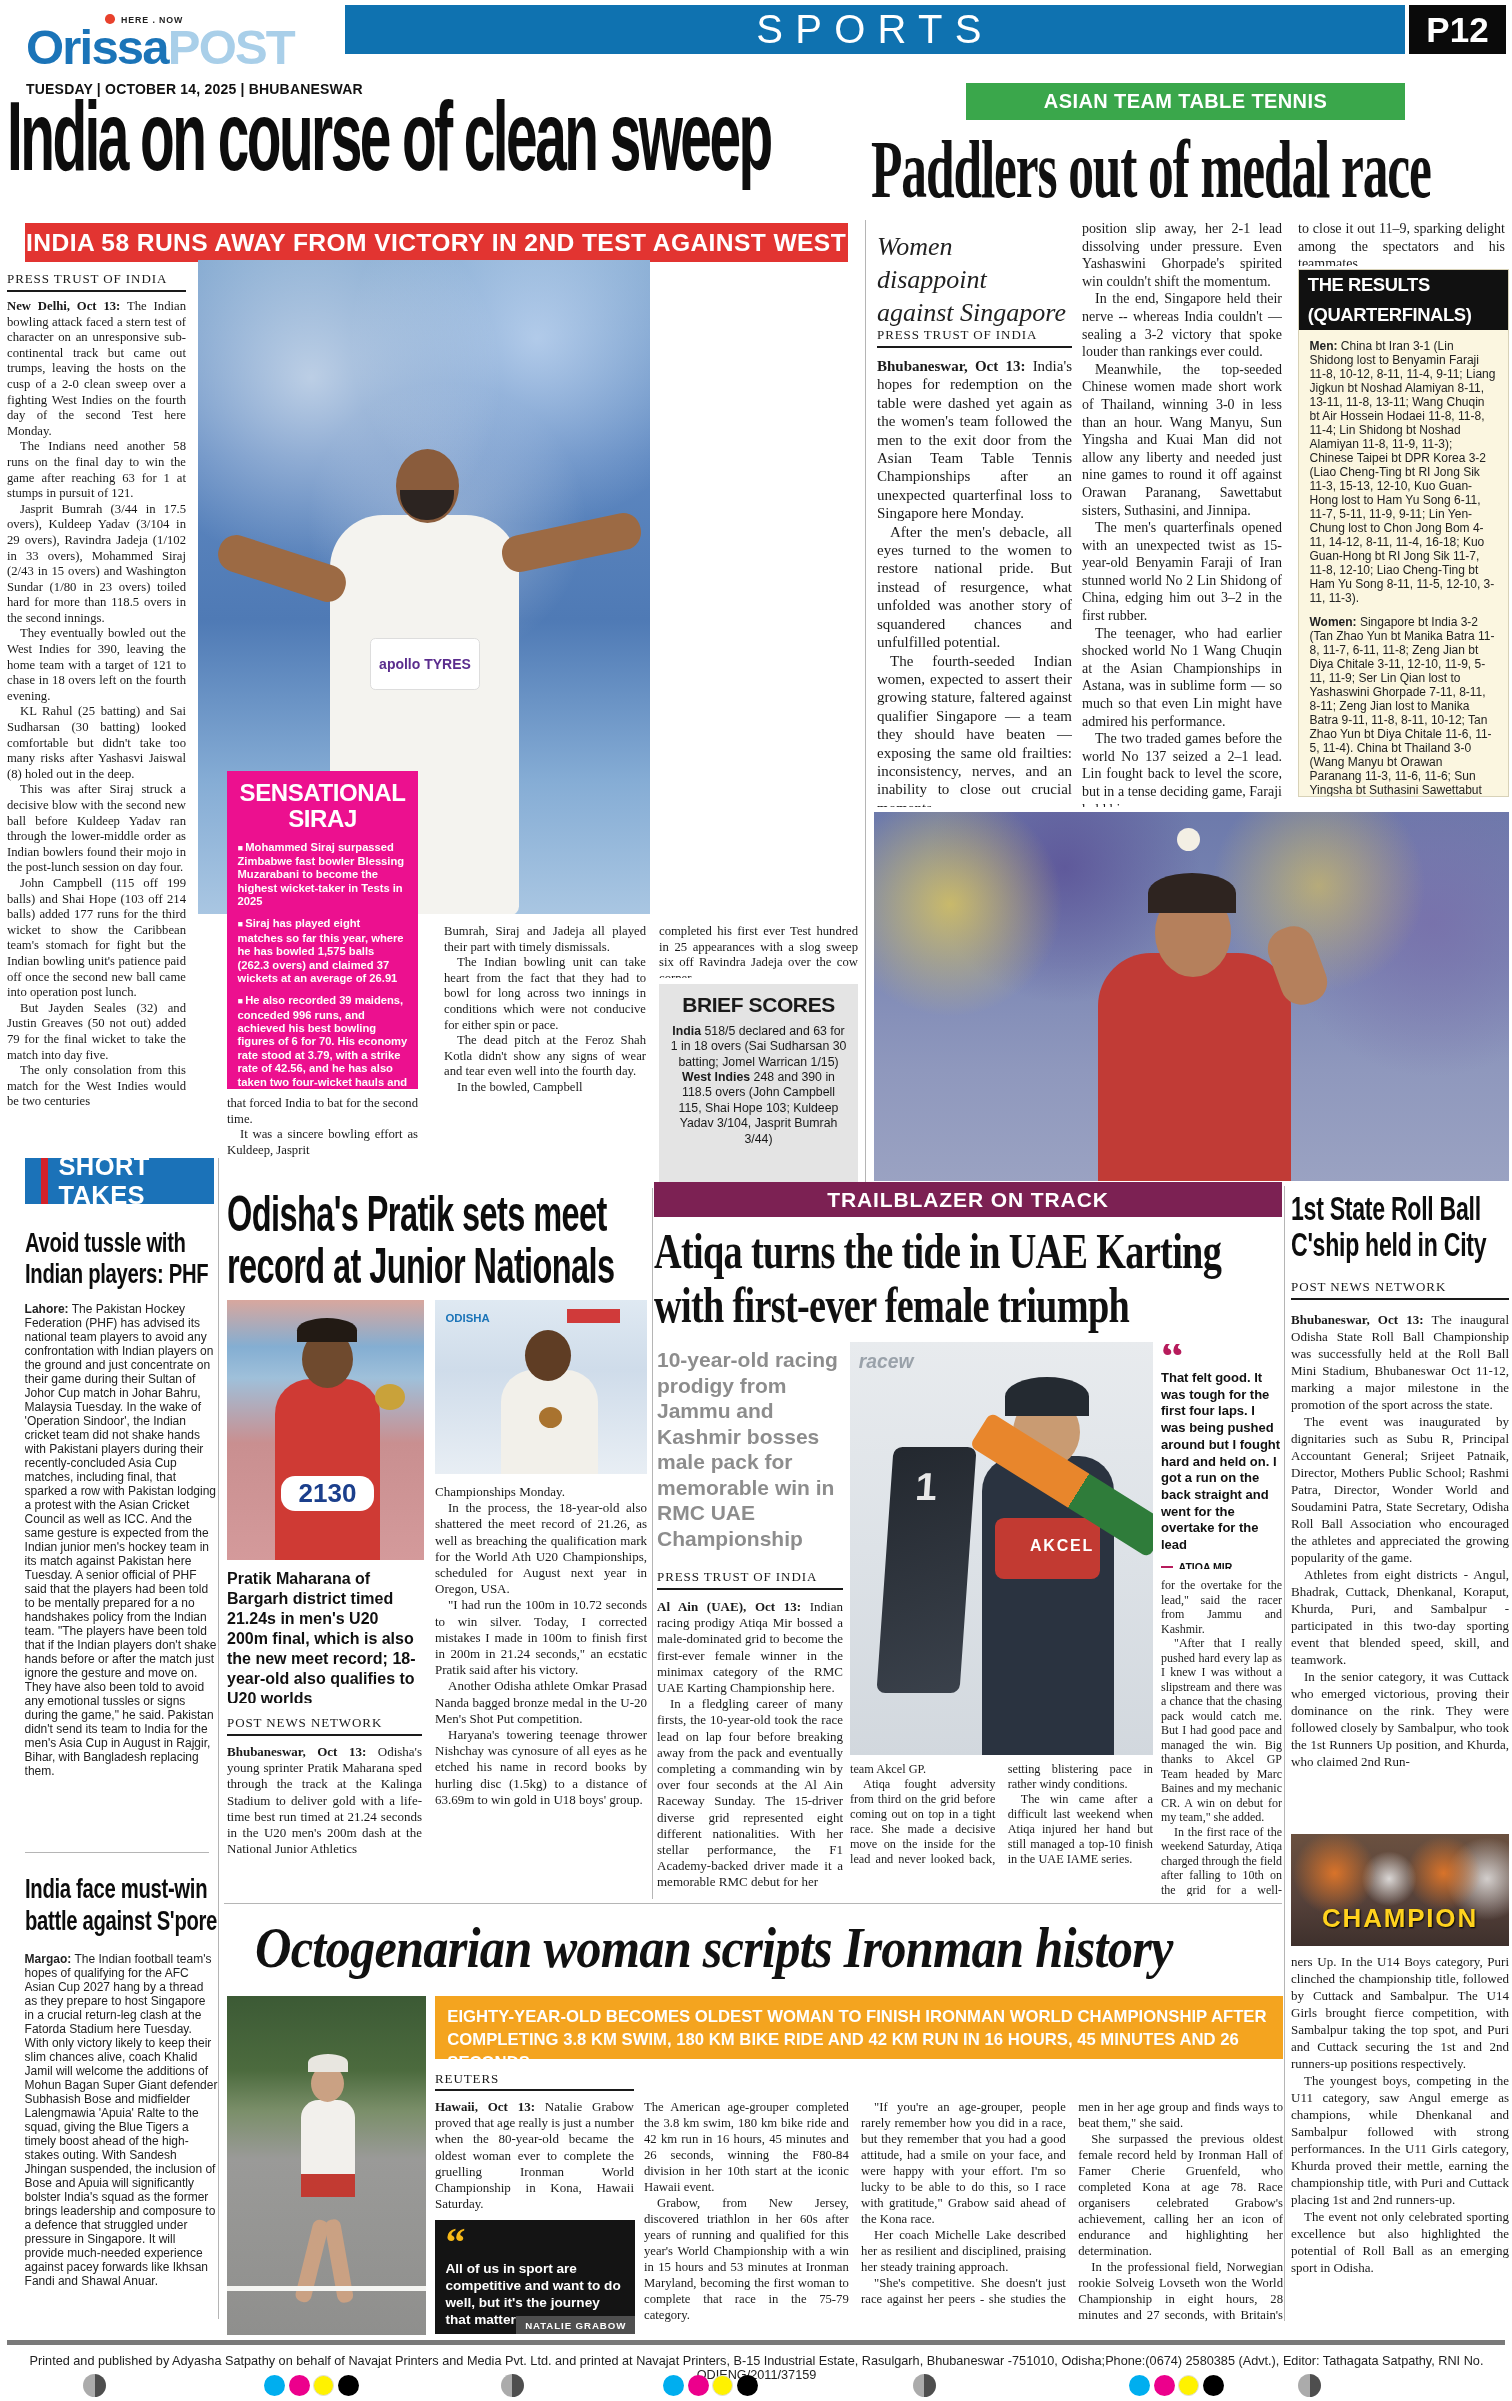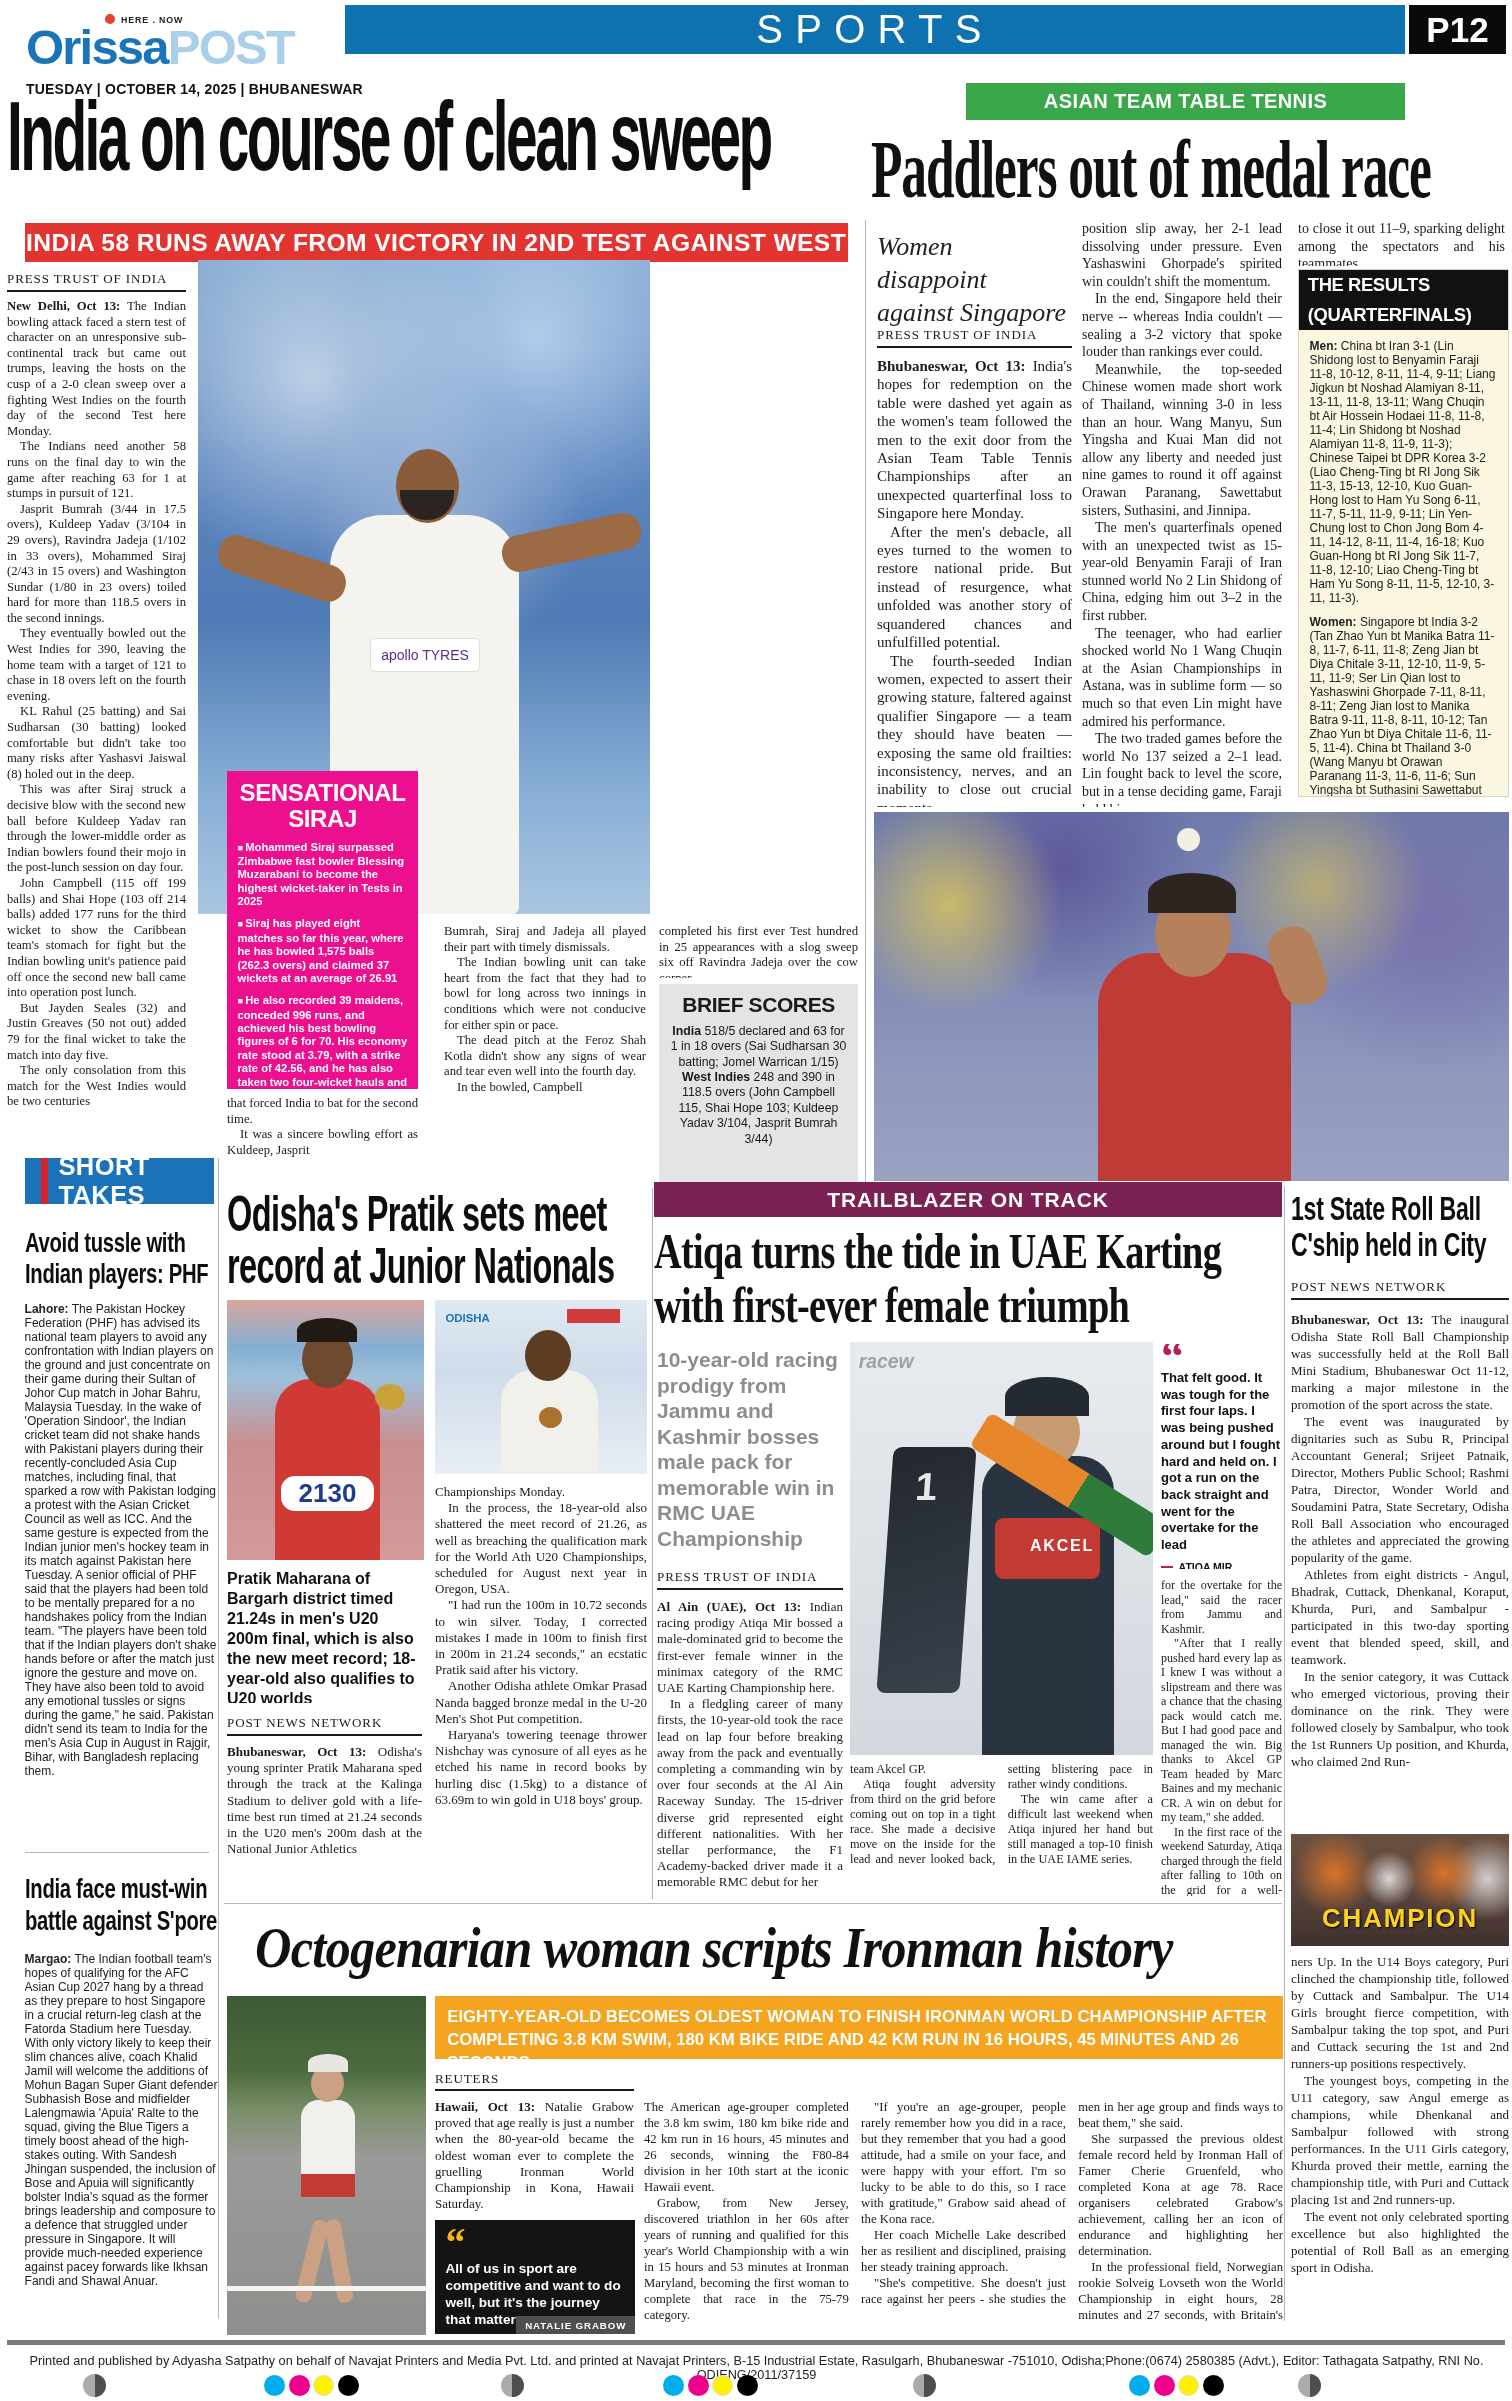--- a/index.html
+++ b/index.html
@@ -133,7 +133,7 @@
       <div class="abs" style="left:202px; top:230px; width:54px; height:30px; background:#2c2421; border-radius:0 0 26px 26px;"></div>
       <div class="abs" style="left:17.6px; top:290px; width:132px; height:37px; background:#9c6a44; border-radius:17.6px; transform:rotate(18deg);"></div>
       <div class="abs" style="left:303px; top:264px; width:141px; height:37px; background:#9c6a44; border-radius:17.6px; transform:rotate(-12deg);"></div>
-      <div class="abs ph-label" style="left:172px; top:378px; width:110px; background:#fff; border-radius:5.3px; text-align:center; font-weight:400; font-size:14px; color:#5b2d8e; padding:8px 0; border:0.9px solid #ddd;">apollo TYRES</div>
+      <div class="abs ph-label" style="left:172px; top:378px; width:110px; background:#fff; border-radius:5.3px; text-align:center; font-weight:700; font-size:14px; color:#5b2d8e; padding:17px 0; border:0.9px solid #ddd;">apollo TYRES</div>
     </div>
 
     <div class="abs sirajbox" style="left:227px; top:771px; width:191px; height:318px;">

